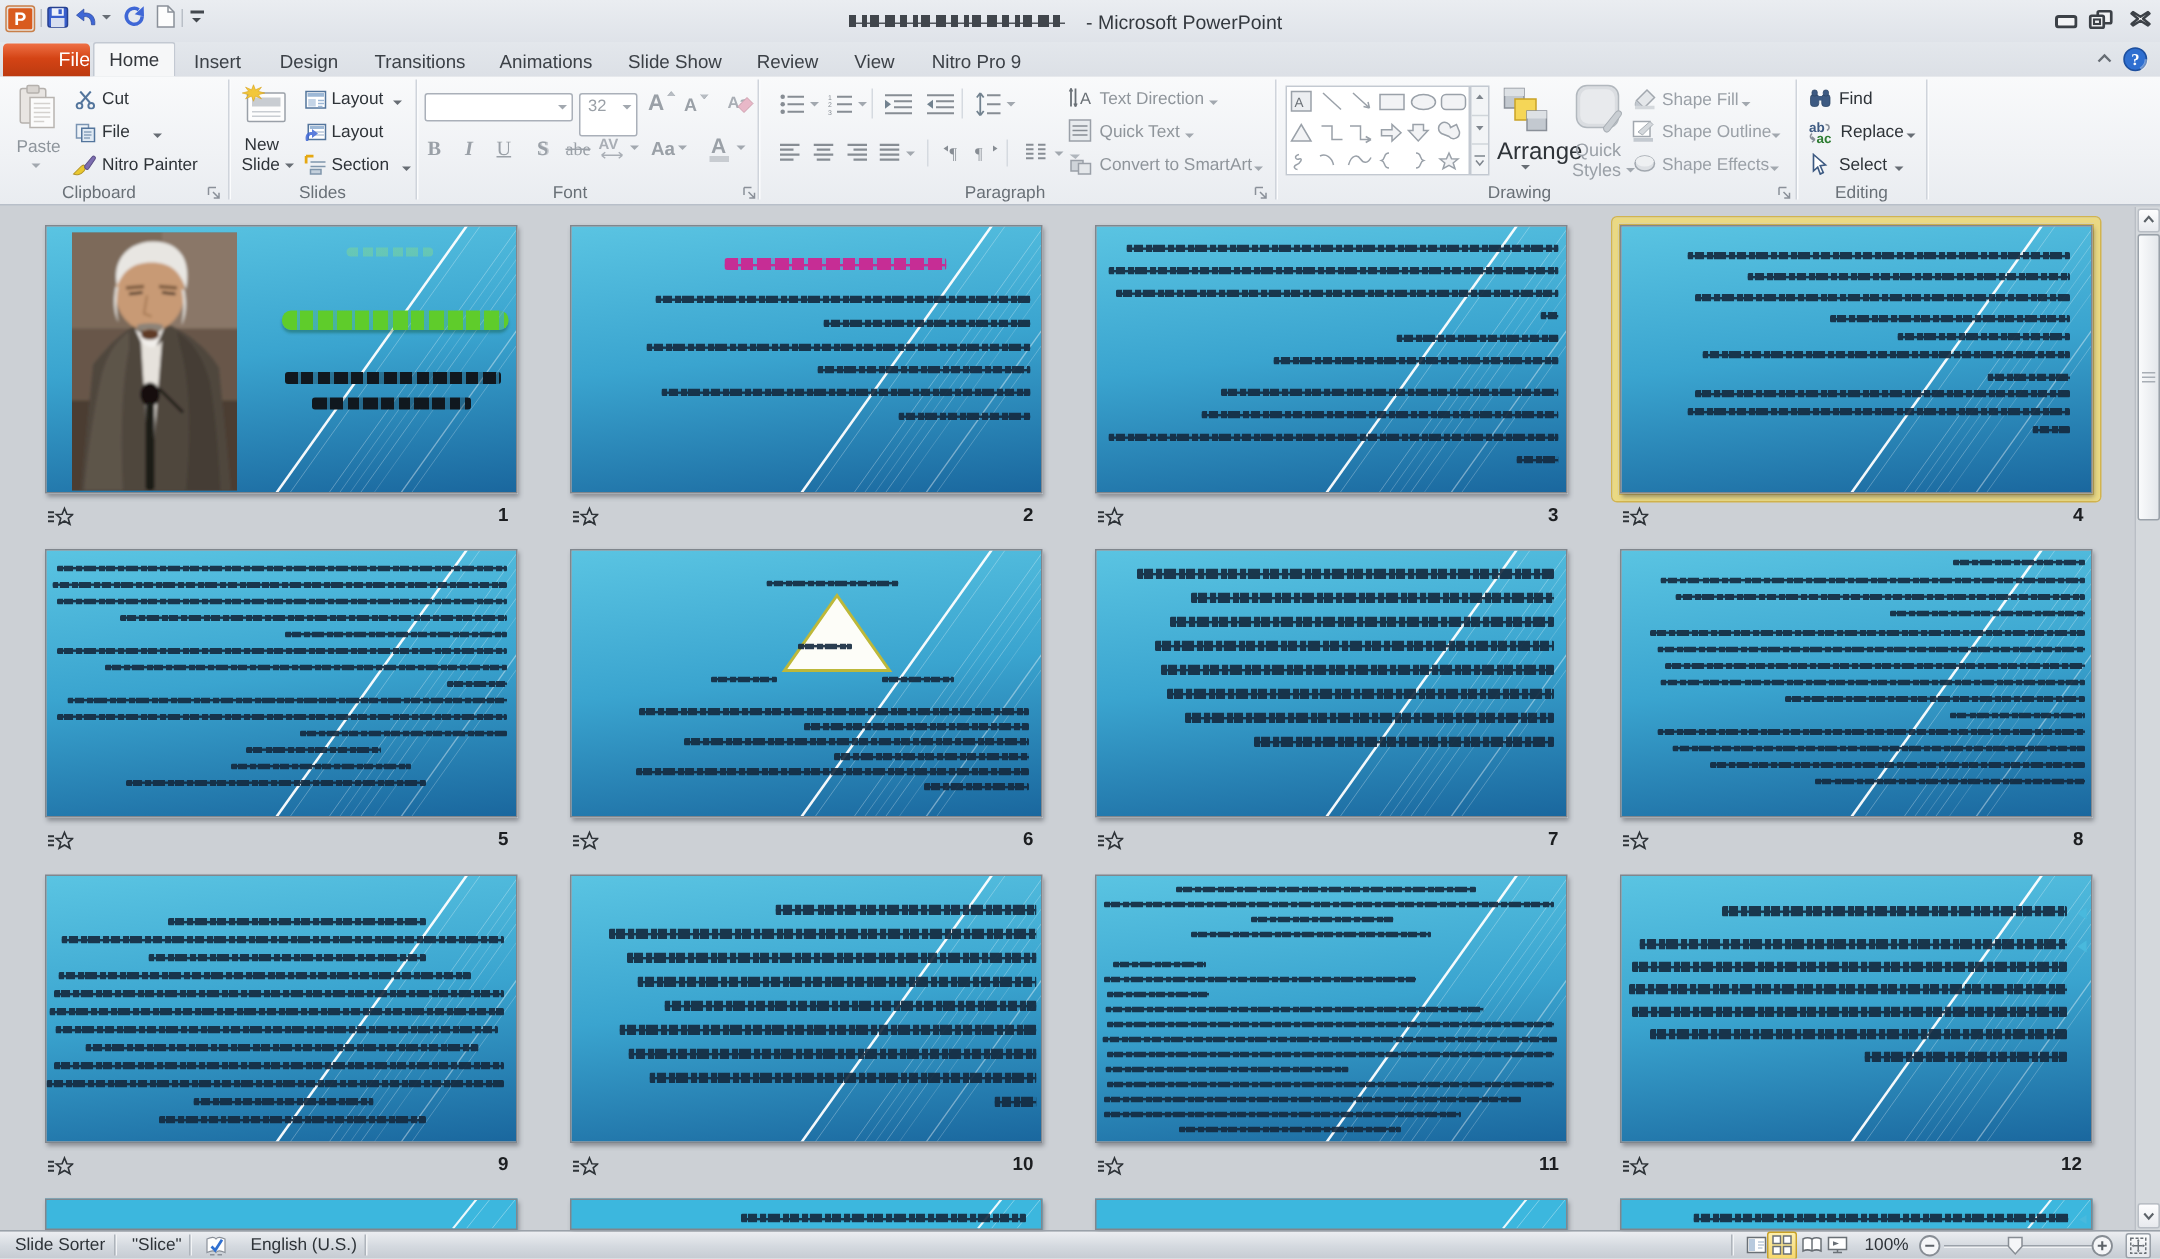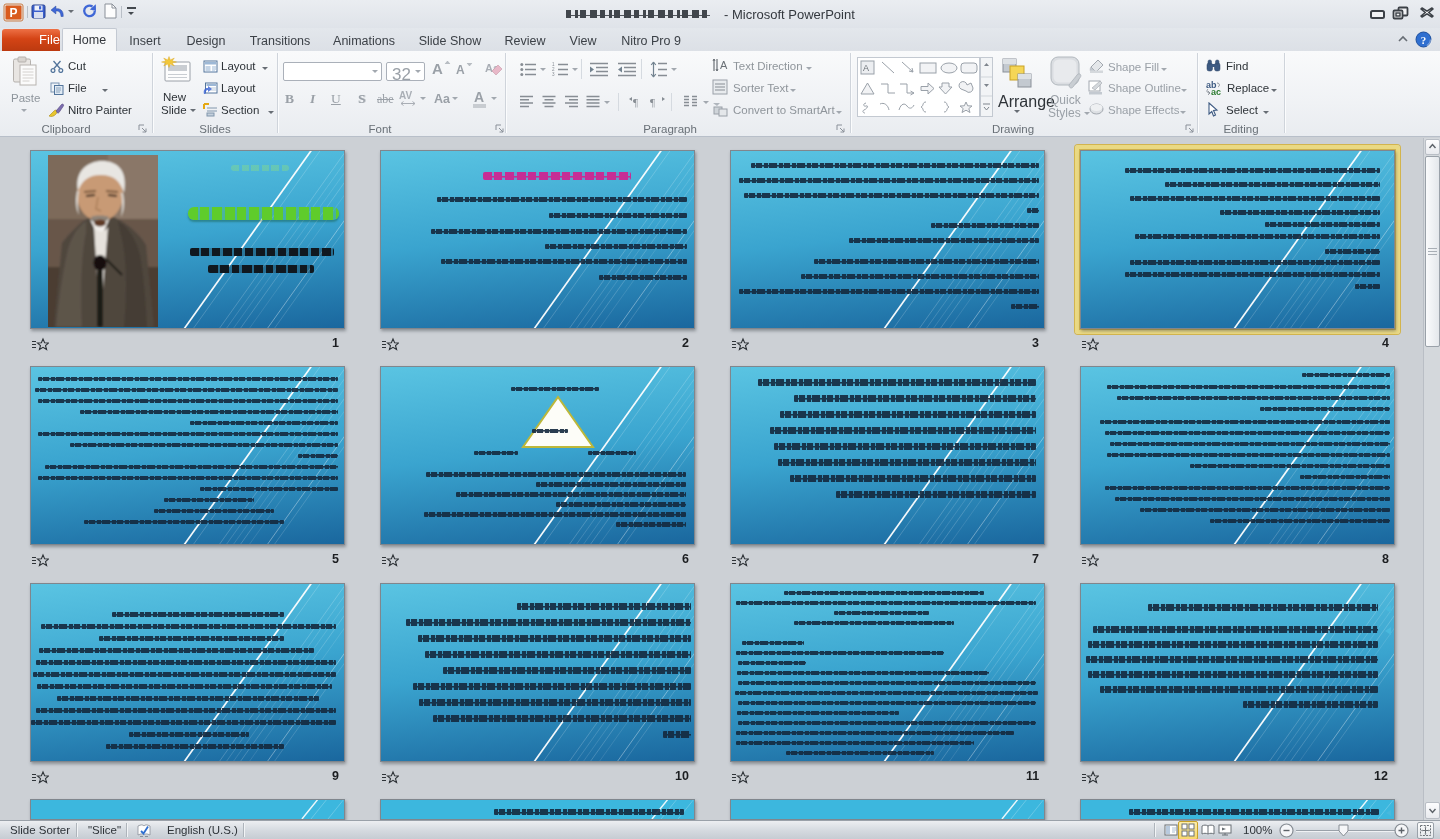--- a/index.html
+++ b/index.html
@@ -202,7 +202,7 @@
     <div class="abs" style="left:283px;top:11px;width:99px;height:19px;background:#fff;border:1px solid #aab0b9;border-radius:2px">
       <div class="ddg" style="left:88px;top:7px"></div>
     </div>
-    <div class="abs" style="left:386px;top:11px;width:39px;height:19px;background:#fff;border:1px solid #aab0b9;border-radius:2px;font-size:17px;color:#9aa0a7;padding:2px 0 0 5px">32
+    <div class="abs" style="left:386px;top:11px;width:39px;height:29px;background:#fff;border:1px solid #aab0b9;border-radius:2px;font-size:11px;color:#9aa0a7;padding:2px 0 0 5px">32
       <div class="ddg" style="left:28px;top:7px"></div>
     </div>
     <div class="gtxt" style="left:432px;top:9px;font-size:15px;font-weight:bold">A</div>

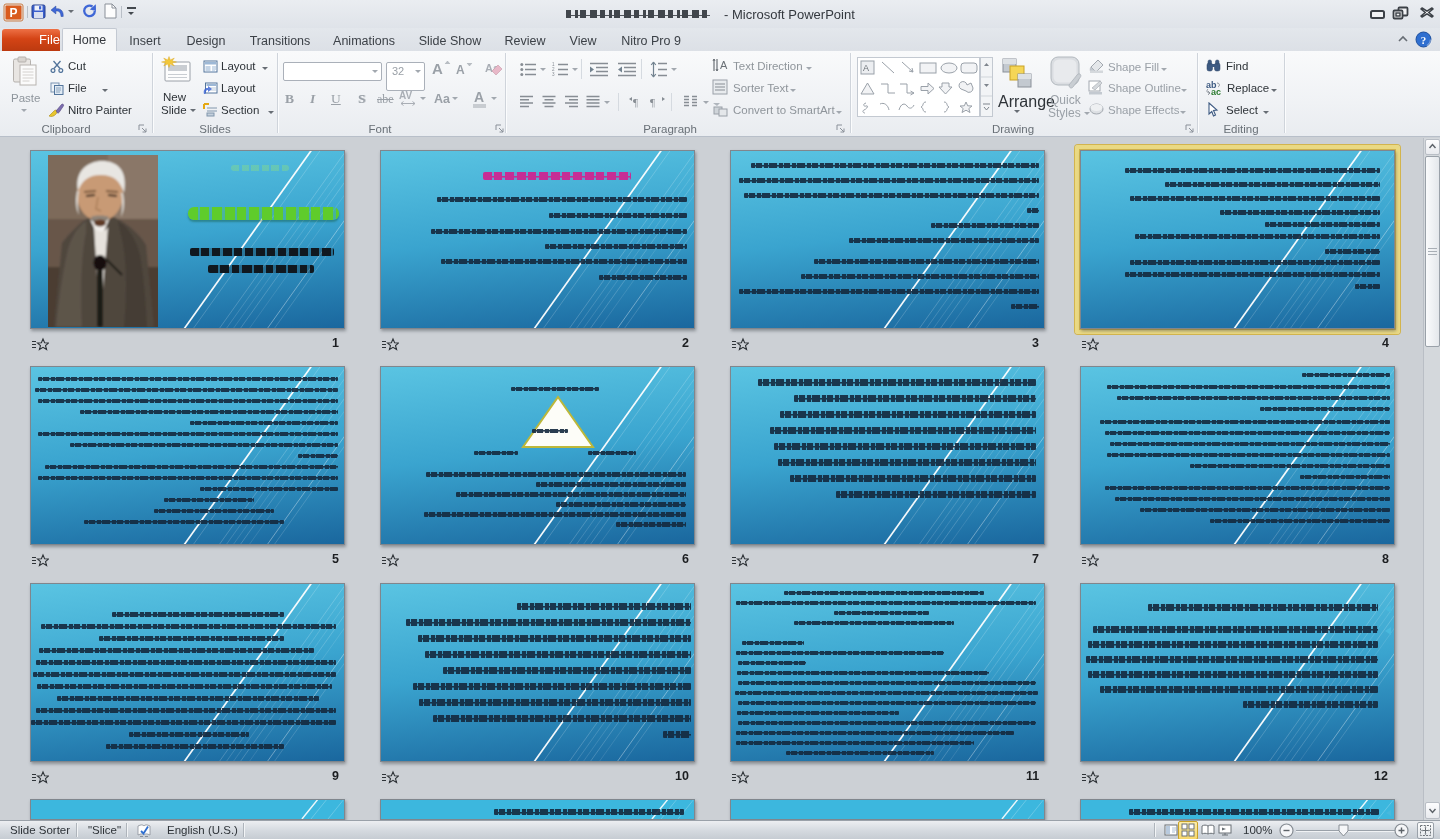--- a/index.html
+++ b/index.html
@@ -333,7 +333,7 @@
             <path d="M3 5h10M3 8h10M3 11h10"></path>
           </g>
     </svg>
-    <div class="btxt" style="left:733px;top:31px;color:#8f959b">Sorter Text</div>
+    <div class="btxt" style="left:733px;top:31px;color:#8f959b">Quick Text</div>
     <div class="ddg" style="left:790px;top:38px"></div>
     <svg class="abs" style="left:712px;top:50px" width="17" height="16" viewBox="0 0 17 16">
       <path d="M1 2 L8 2 L5 5 Z" fill="#b0b6bd"></path>

